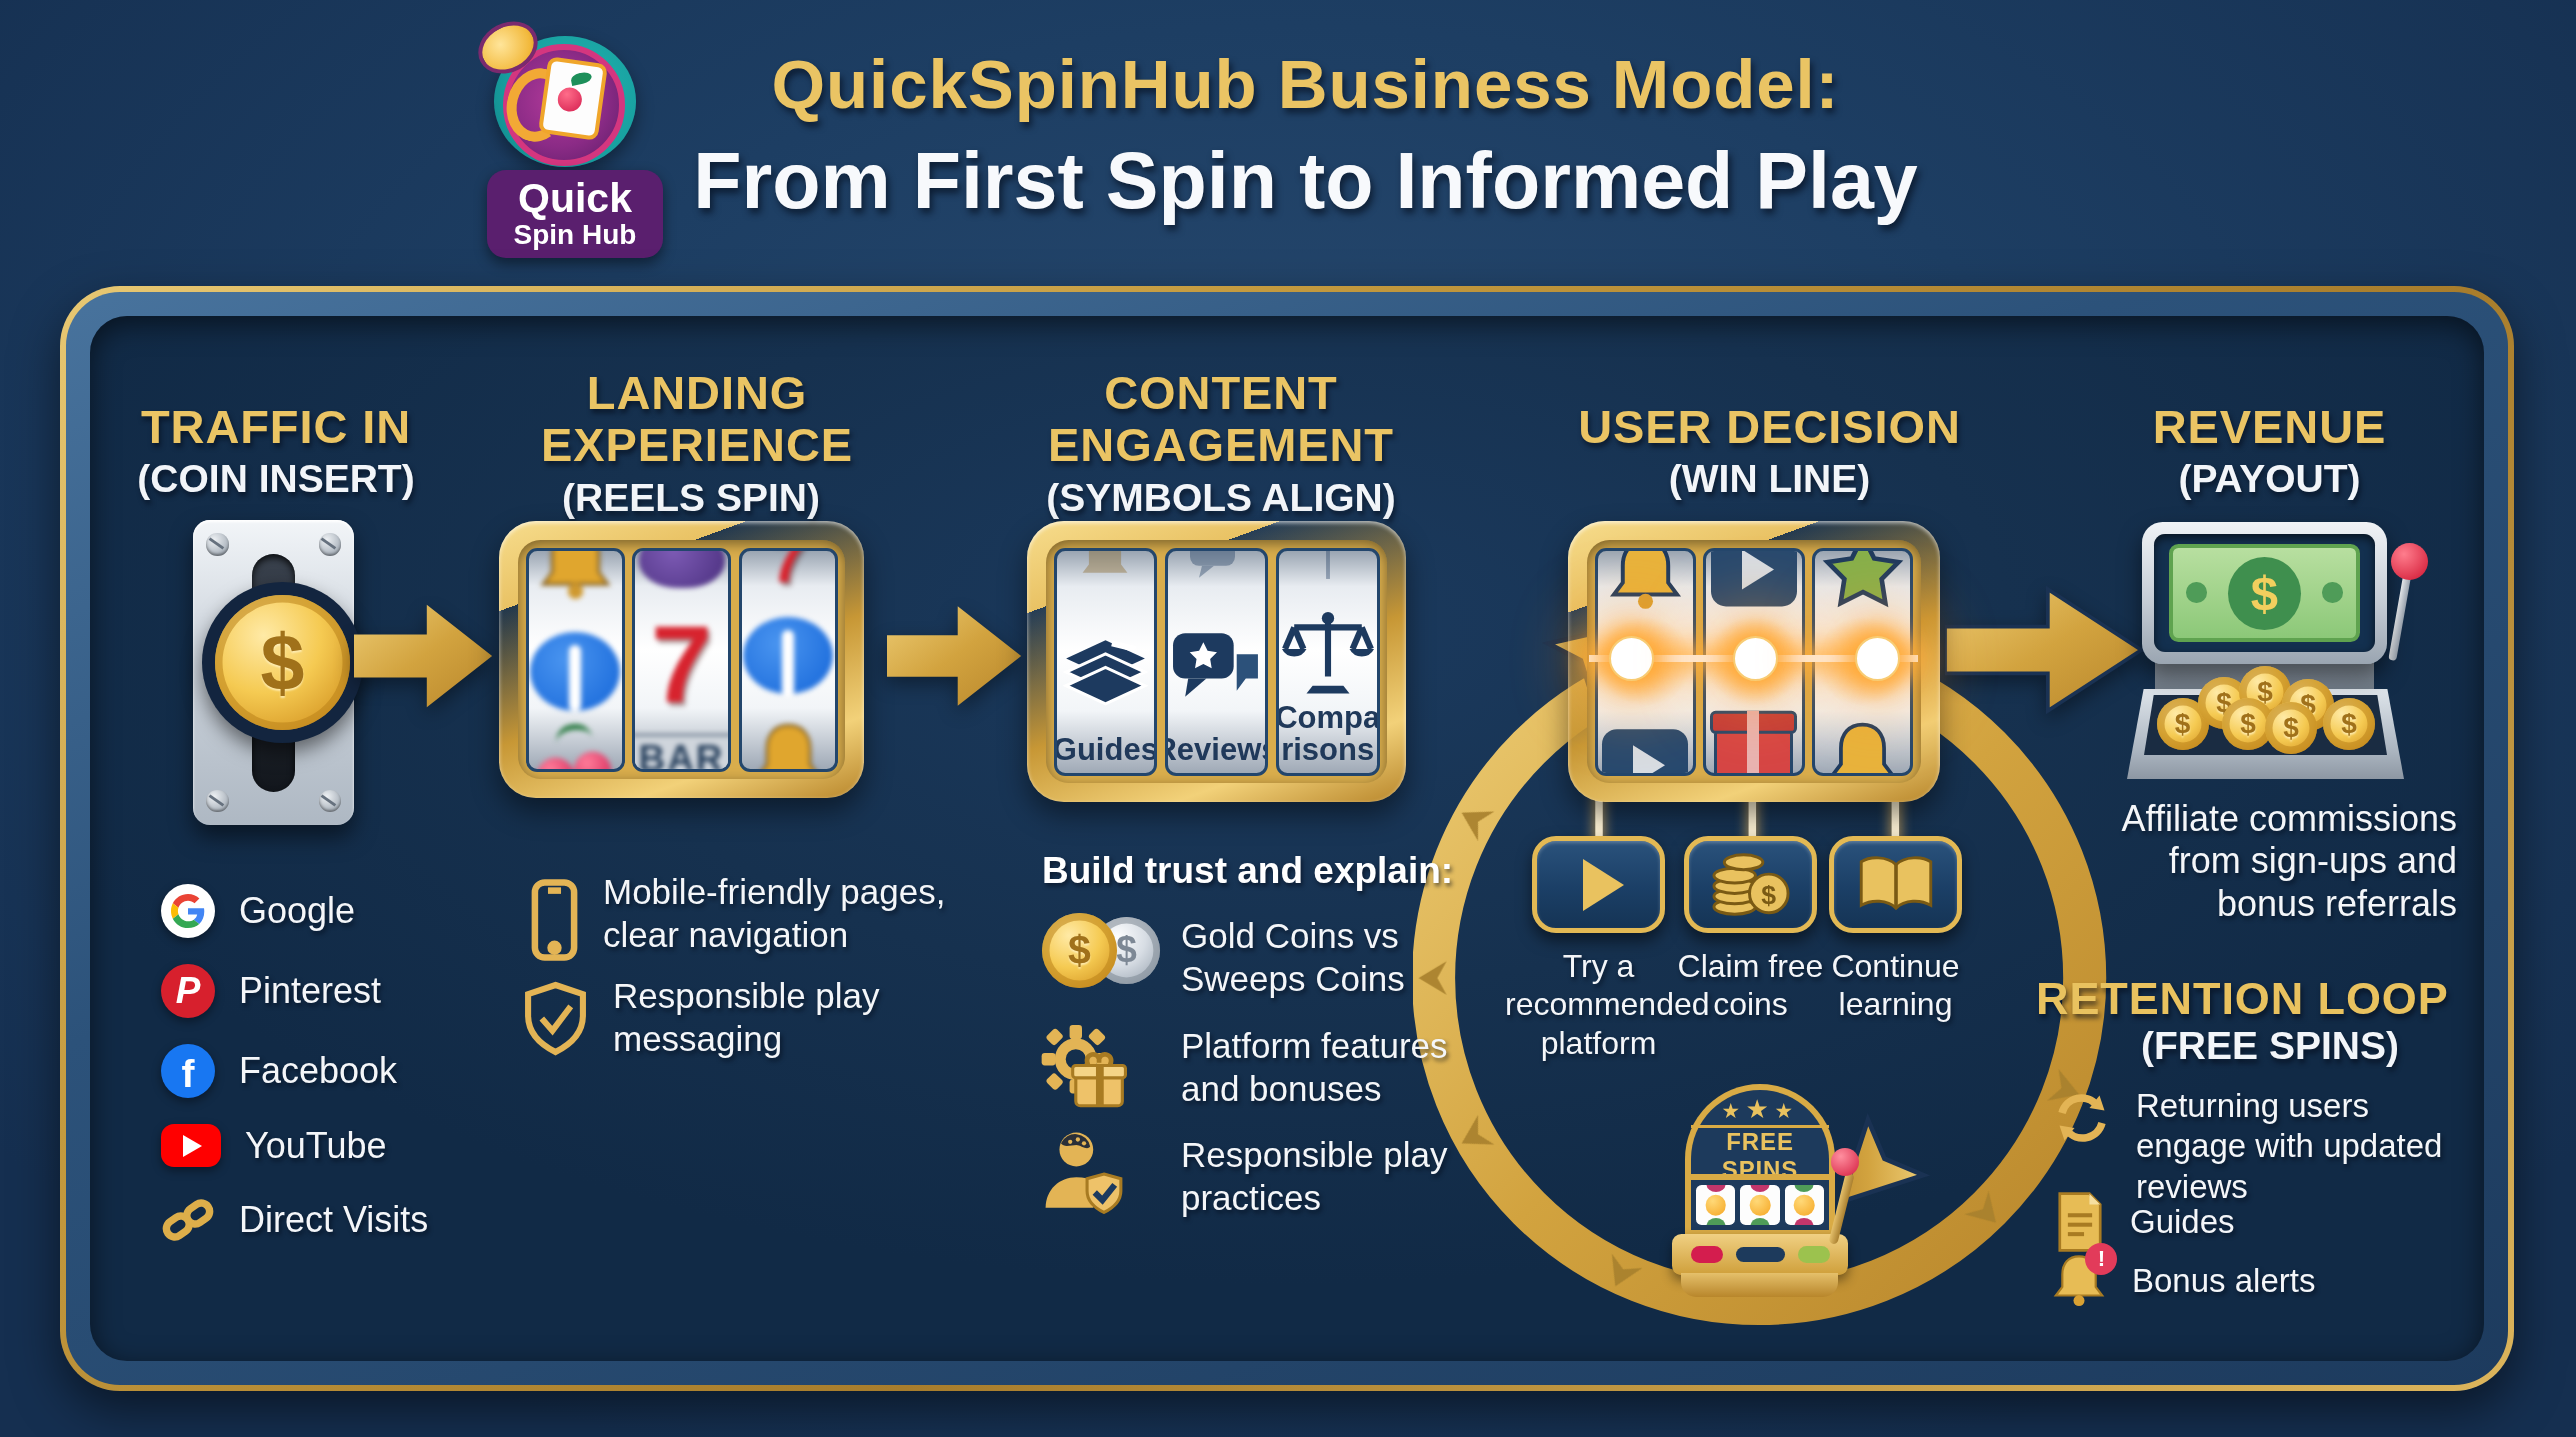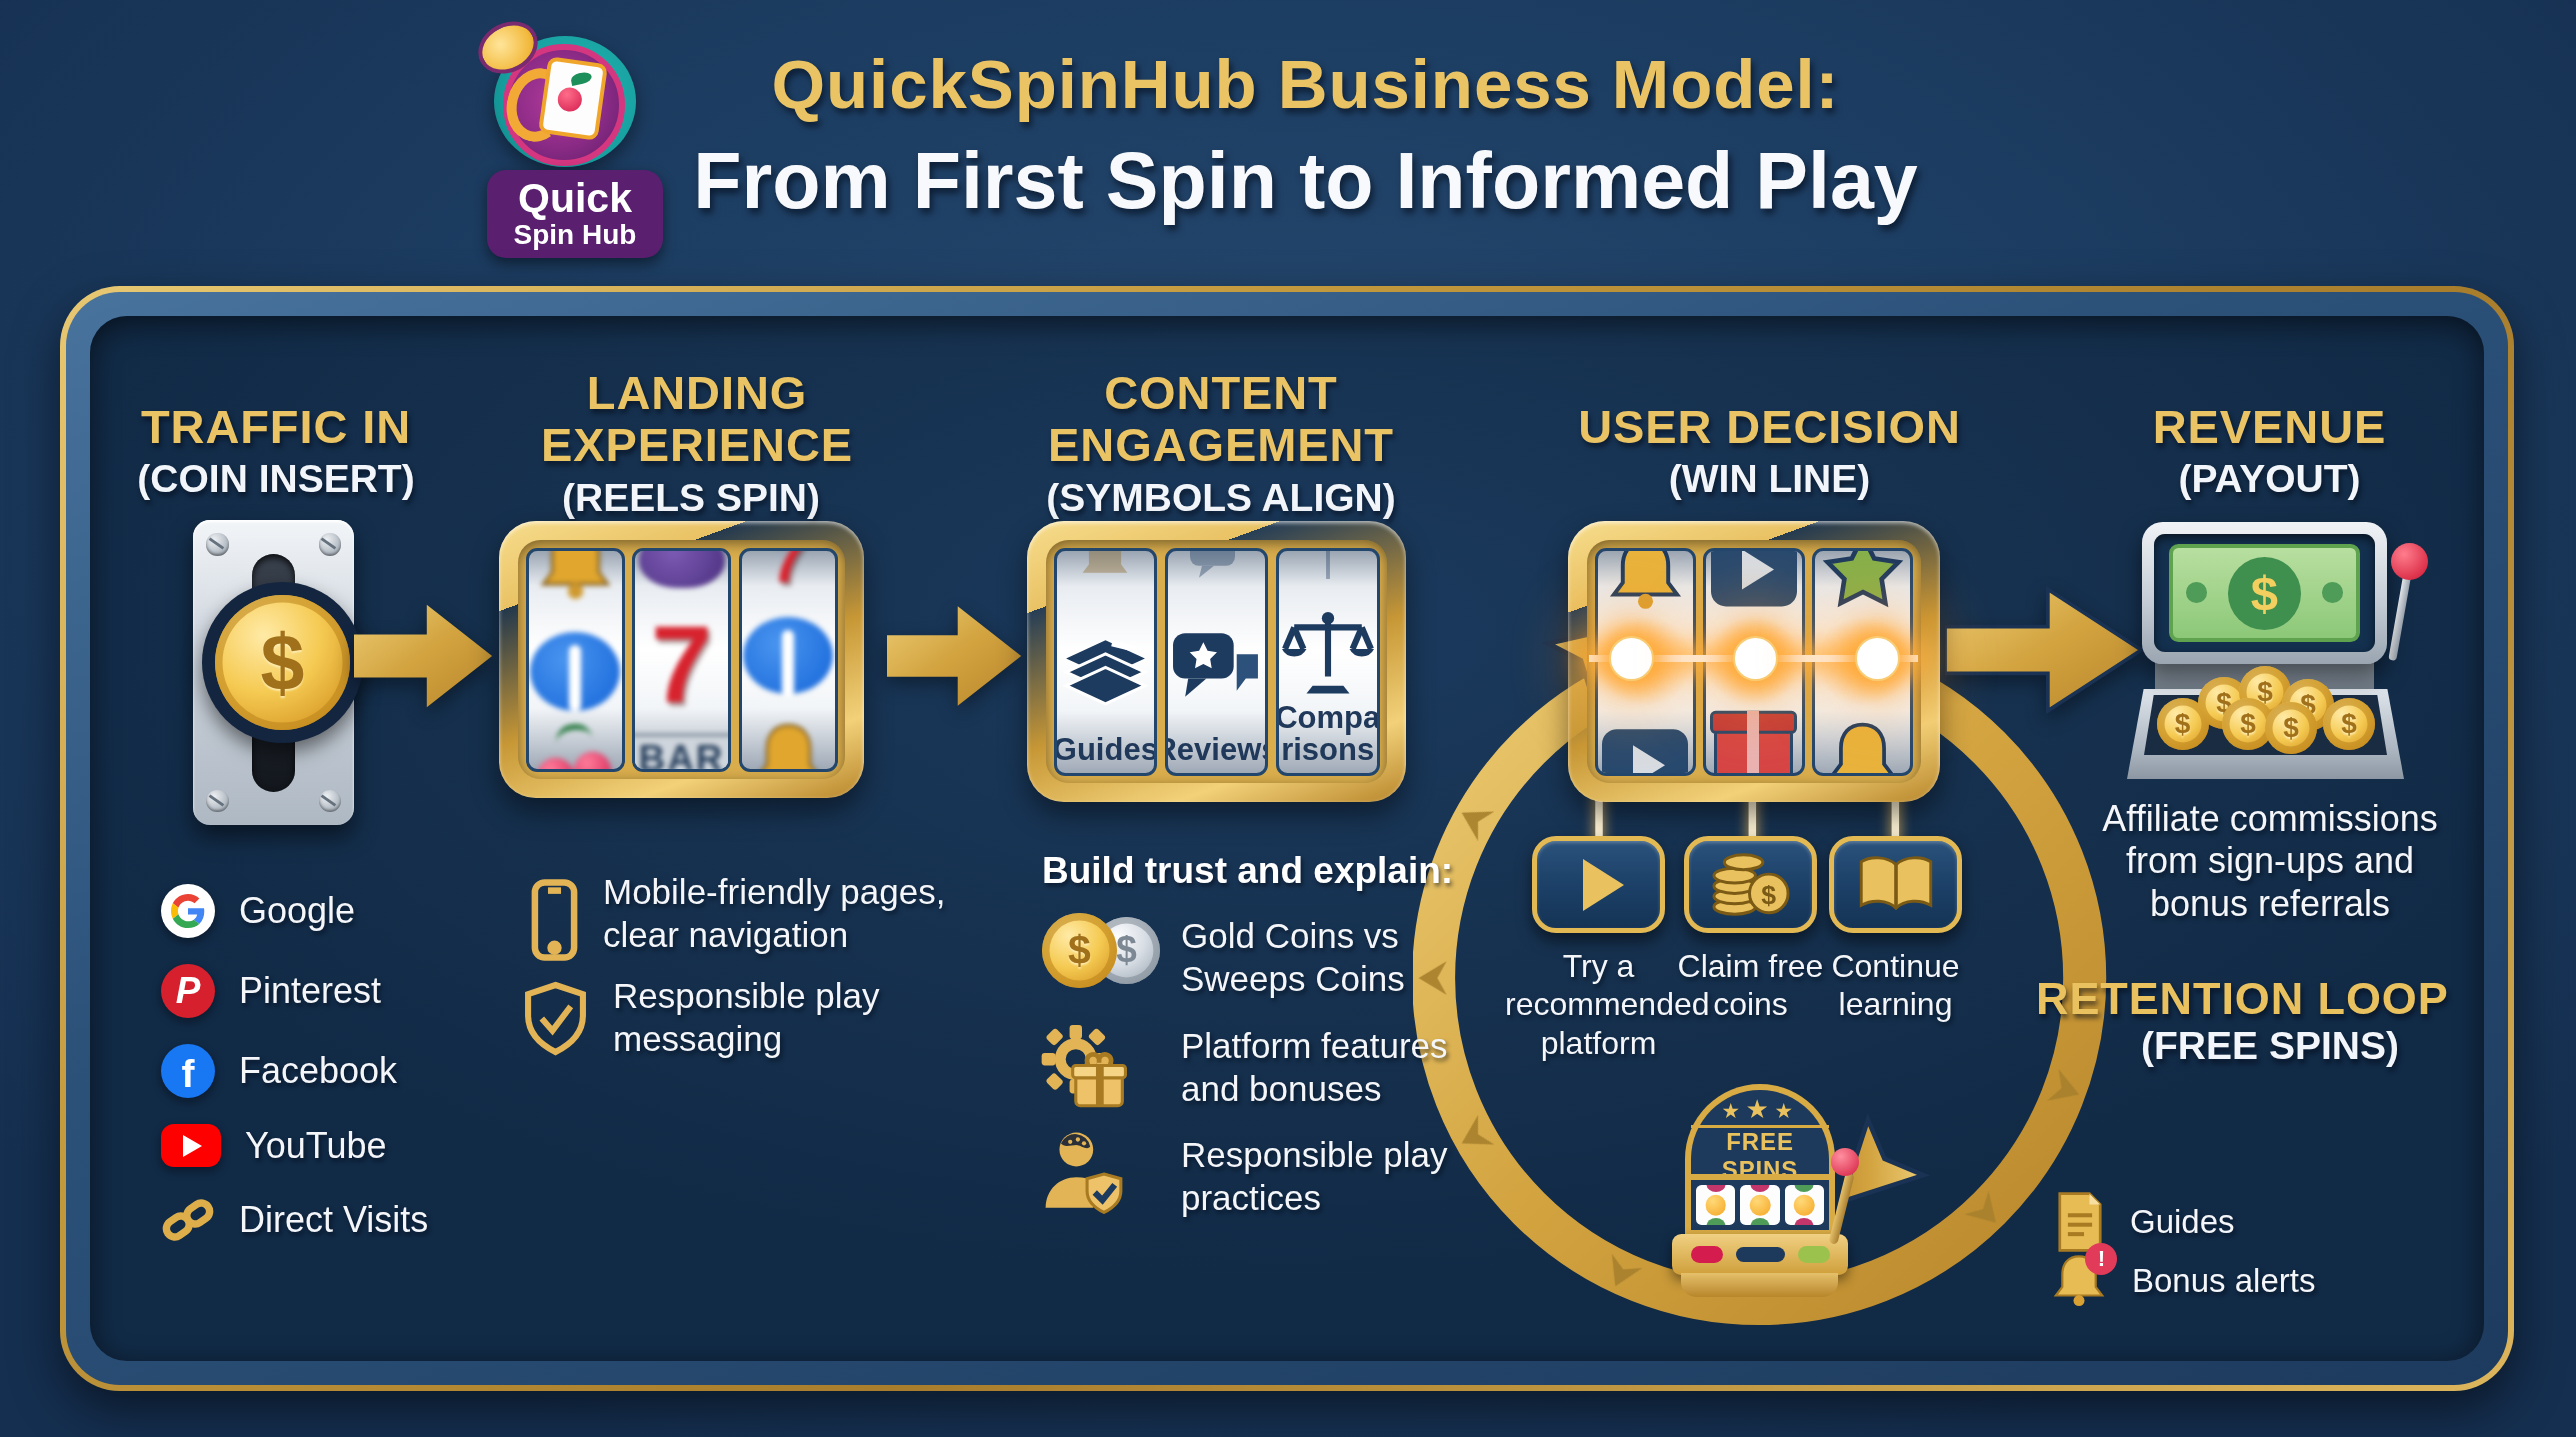--- a/index.html
+++ b/index.html
@@ -181,7 +181,7 @@
   .rev-ball{left:2391px;top:543px;width:37px;height:37px;border-radius:50%;
     background:radial-gradient(circle at 35% 30%,#ff7d8d,#cf1430);}
   
-  .rev-desc{color:#f4f6f9;font-size:36px;font-weight:400;text-align:center;line-height:1.18;
+  .rev-desc{color:#f4f6f9;font-size:36px;font-weight:400;text-align:right;line-height:1.18;
     text-shadow:1.9px 2.8px 4.7px rgba(3,10,24,.6);}
   .ret-title{color:#e9c25f;font-size:45px;font-weight:700;letter-spacing:0.9px;text-align:left;
     text-shadow:1.9px 3.7px 5.6px rgba(3,10,24,.6);}

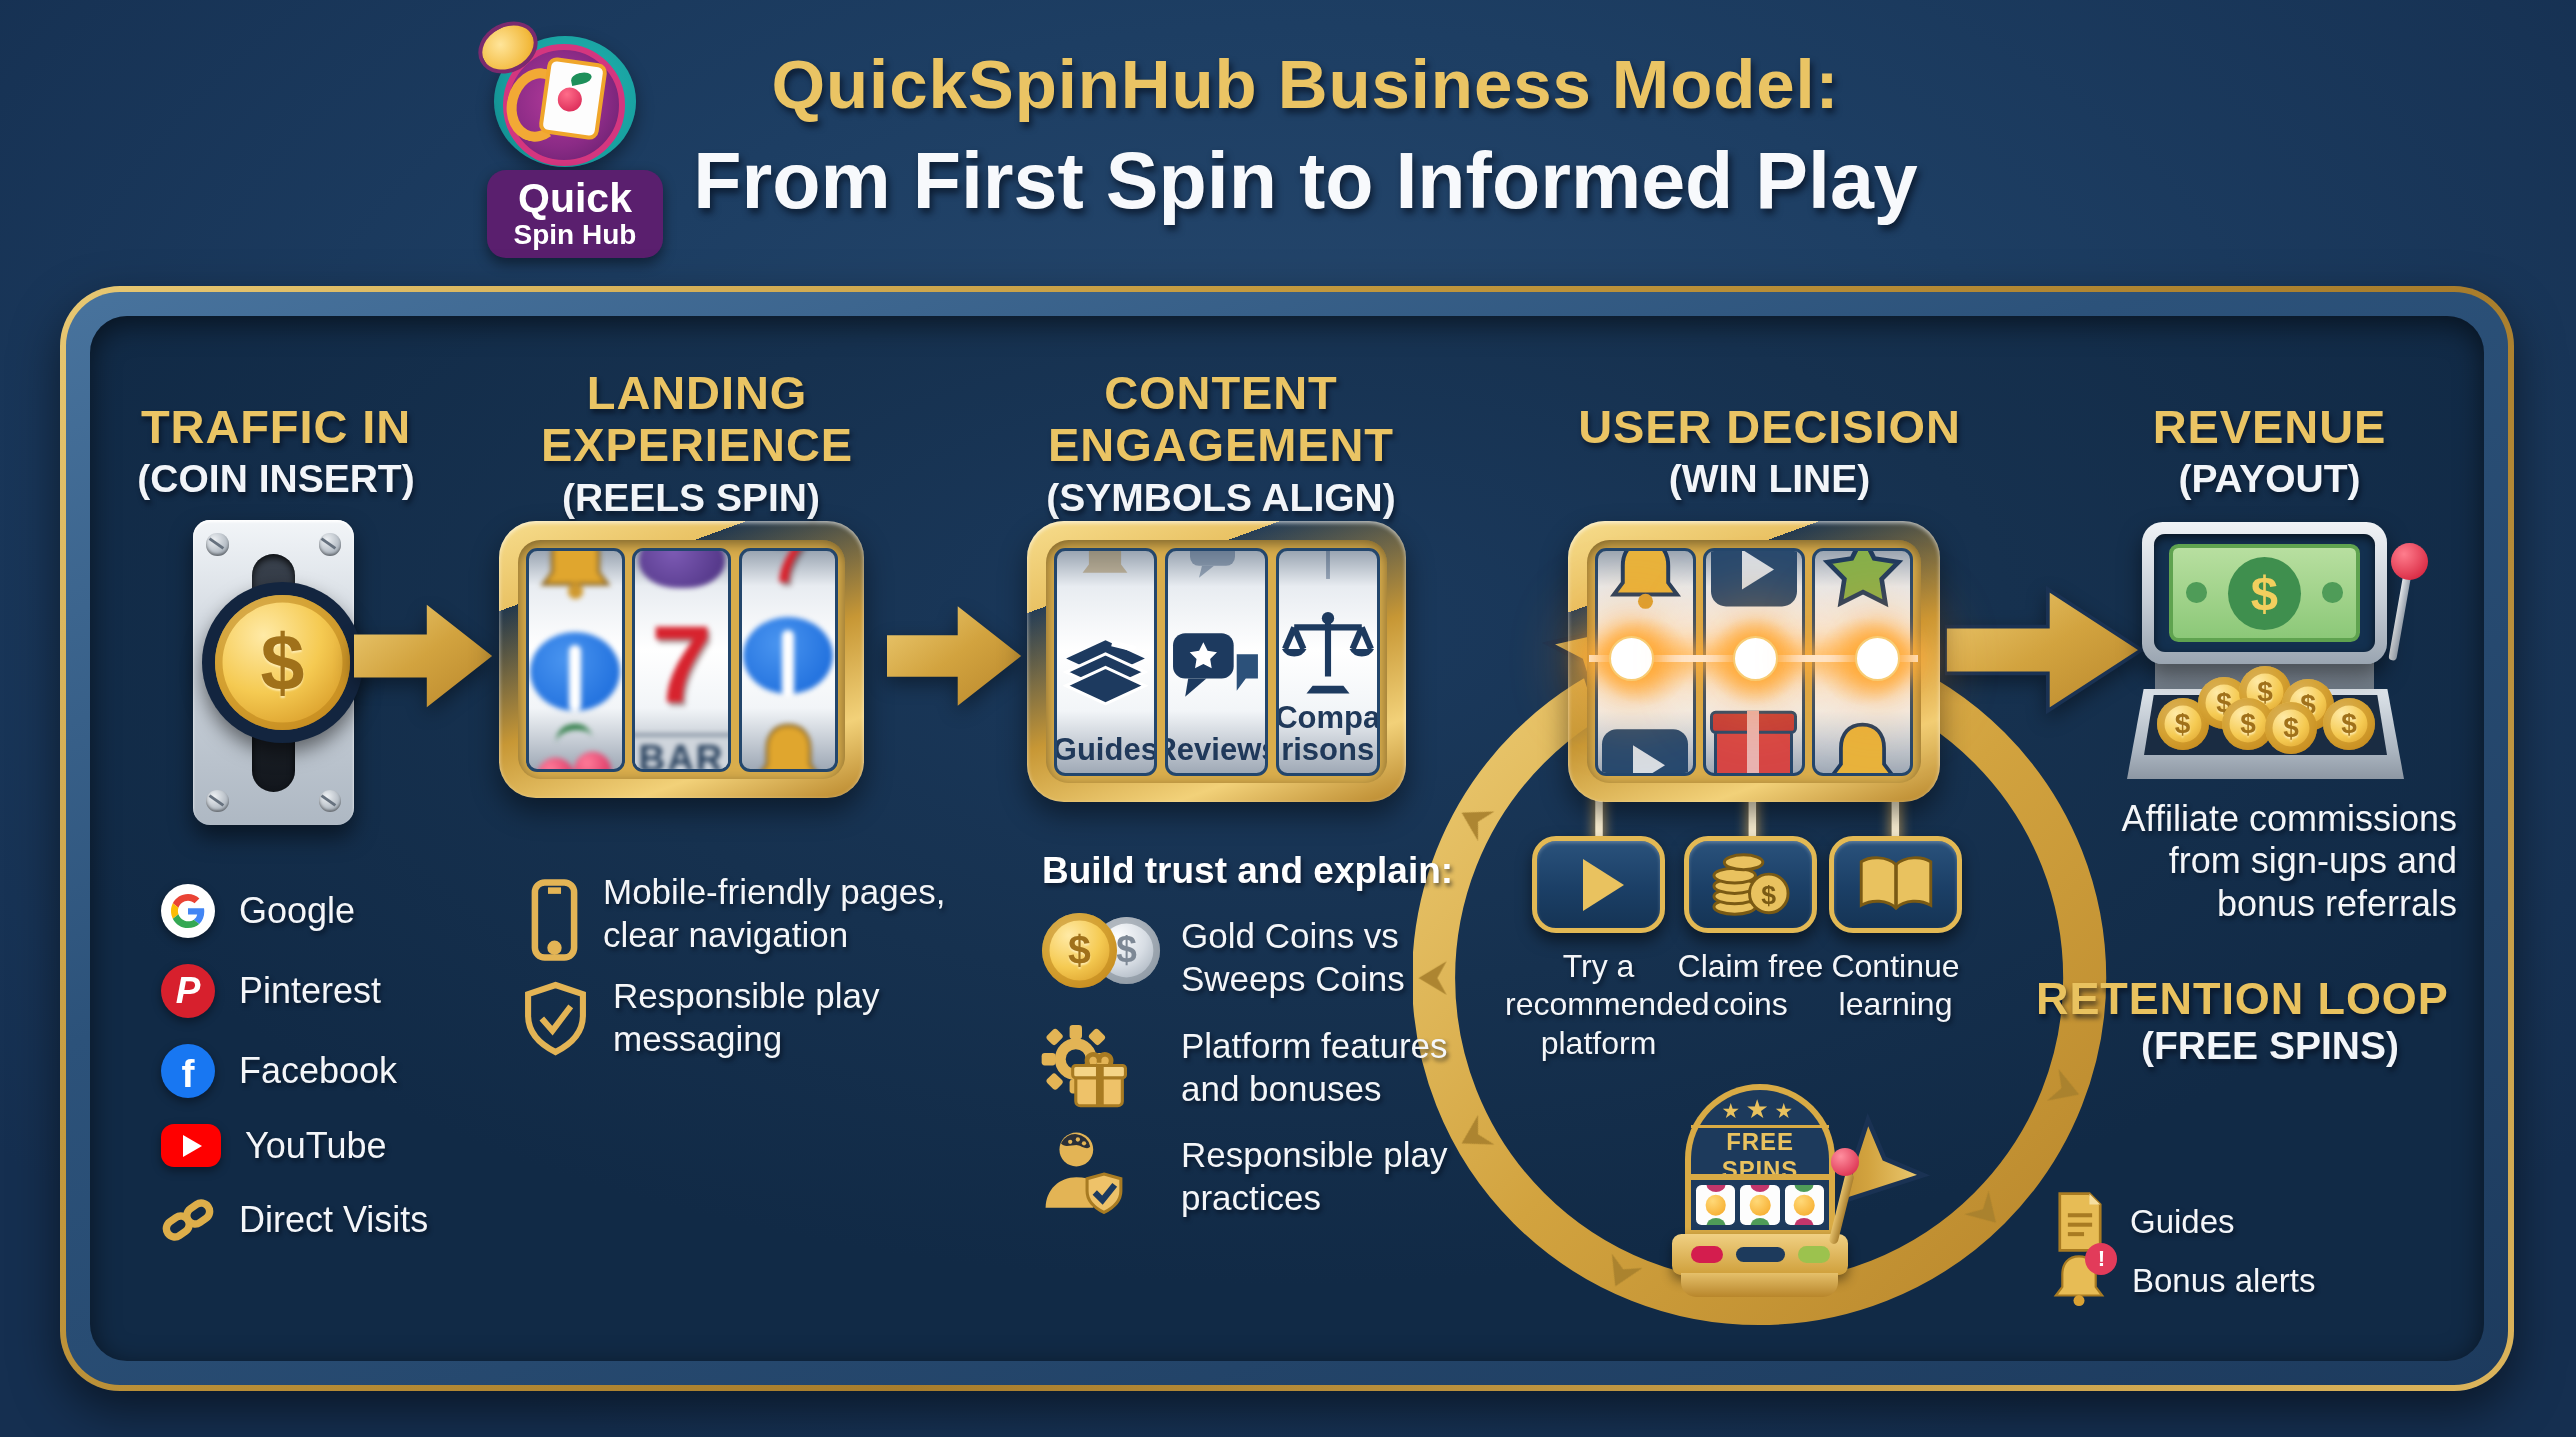--- a/index.html
+++ b/index.html
@@ -641,6 +641,17 @@
   <div class="abs ret-title" style="left:2036px;top:973px;width:468px;">RETENTION LOOP</div>
   <div class="abs ret-sub" style="left:2036px;top:1024px;width:468px;">(FREE SPINS)</div>
 
+  <div class="abs row" style="left:2052px;top:1086px;align-items:flex-start;">
+    <span style="flex:0 0 auto;margin-top:1.9px;">
+      <svg width="60" height="60" viewBox="0 0 48 48" fill="none" stroke="#e3b455" stroke-width="6">
+        <path d="M8 20a16 16 0 0 1 28-6"></path>
+        <polygon points="38,6 42,18 30,16" fill="#e3b455" stroke="none"></polygon>
+        <path d="M40 28a16 16 0 0 1-28 6"></path>
+        <polygon points="10,42 6,30 18,32" fill="#e3b455" stroke="none"></polygon>
+      </svg>
+    </span>
+    <span class="item-label" style="width:328px;font-size:33px;">Returning users engage with updated reviews</span>
+  </div>
   <div class="abs row" style="left:2054px;top:1191px;">
     <span style="flex:0 0 auto;">
       <svg width="52" height="62" viewBox="0 0 38 46">

